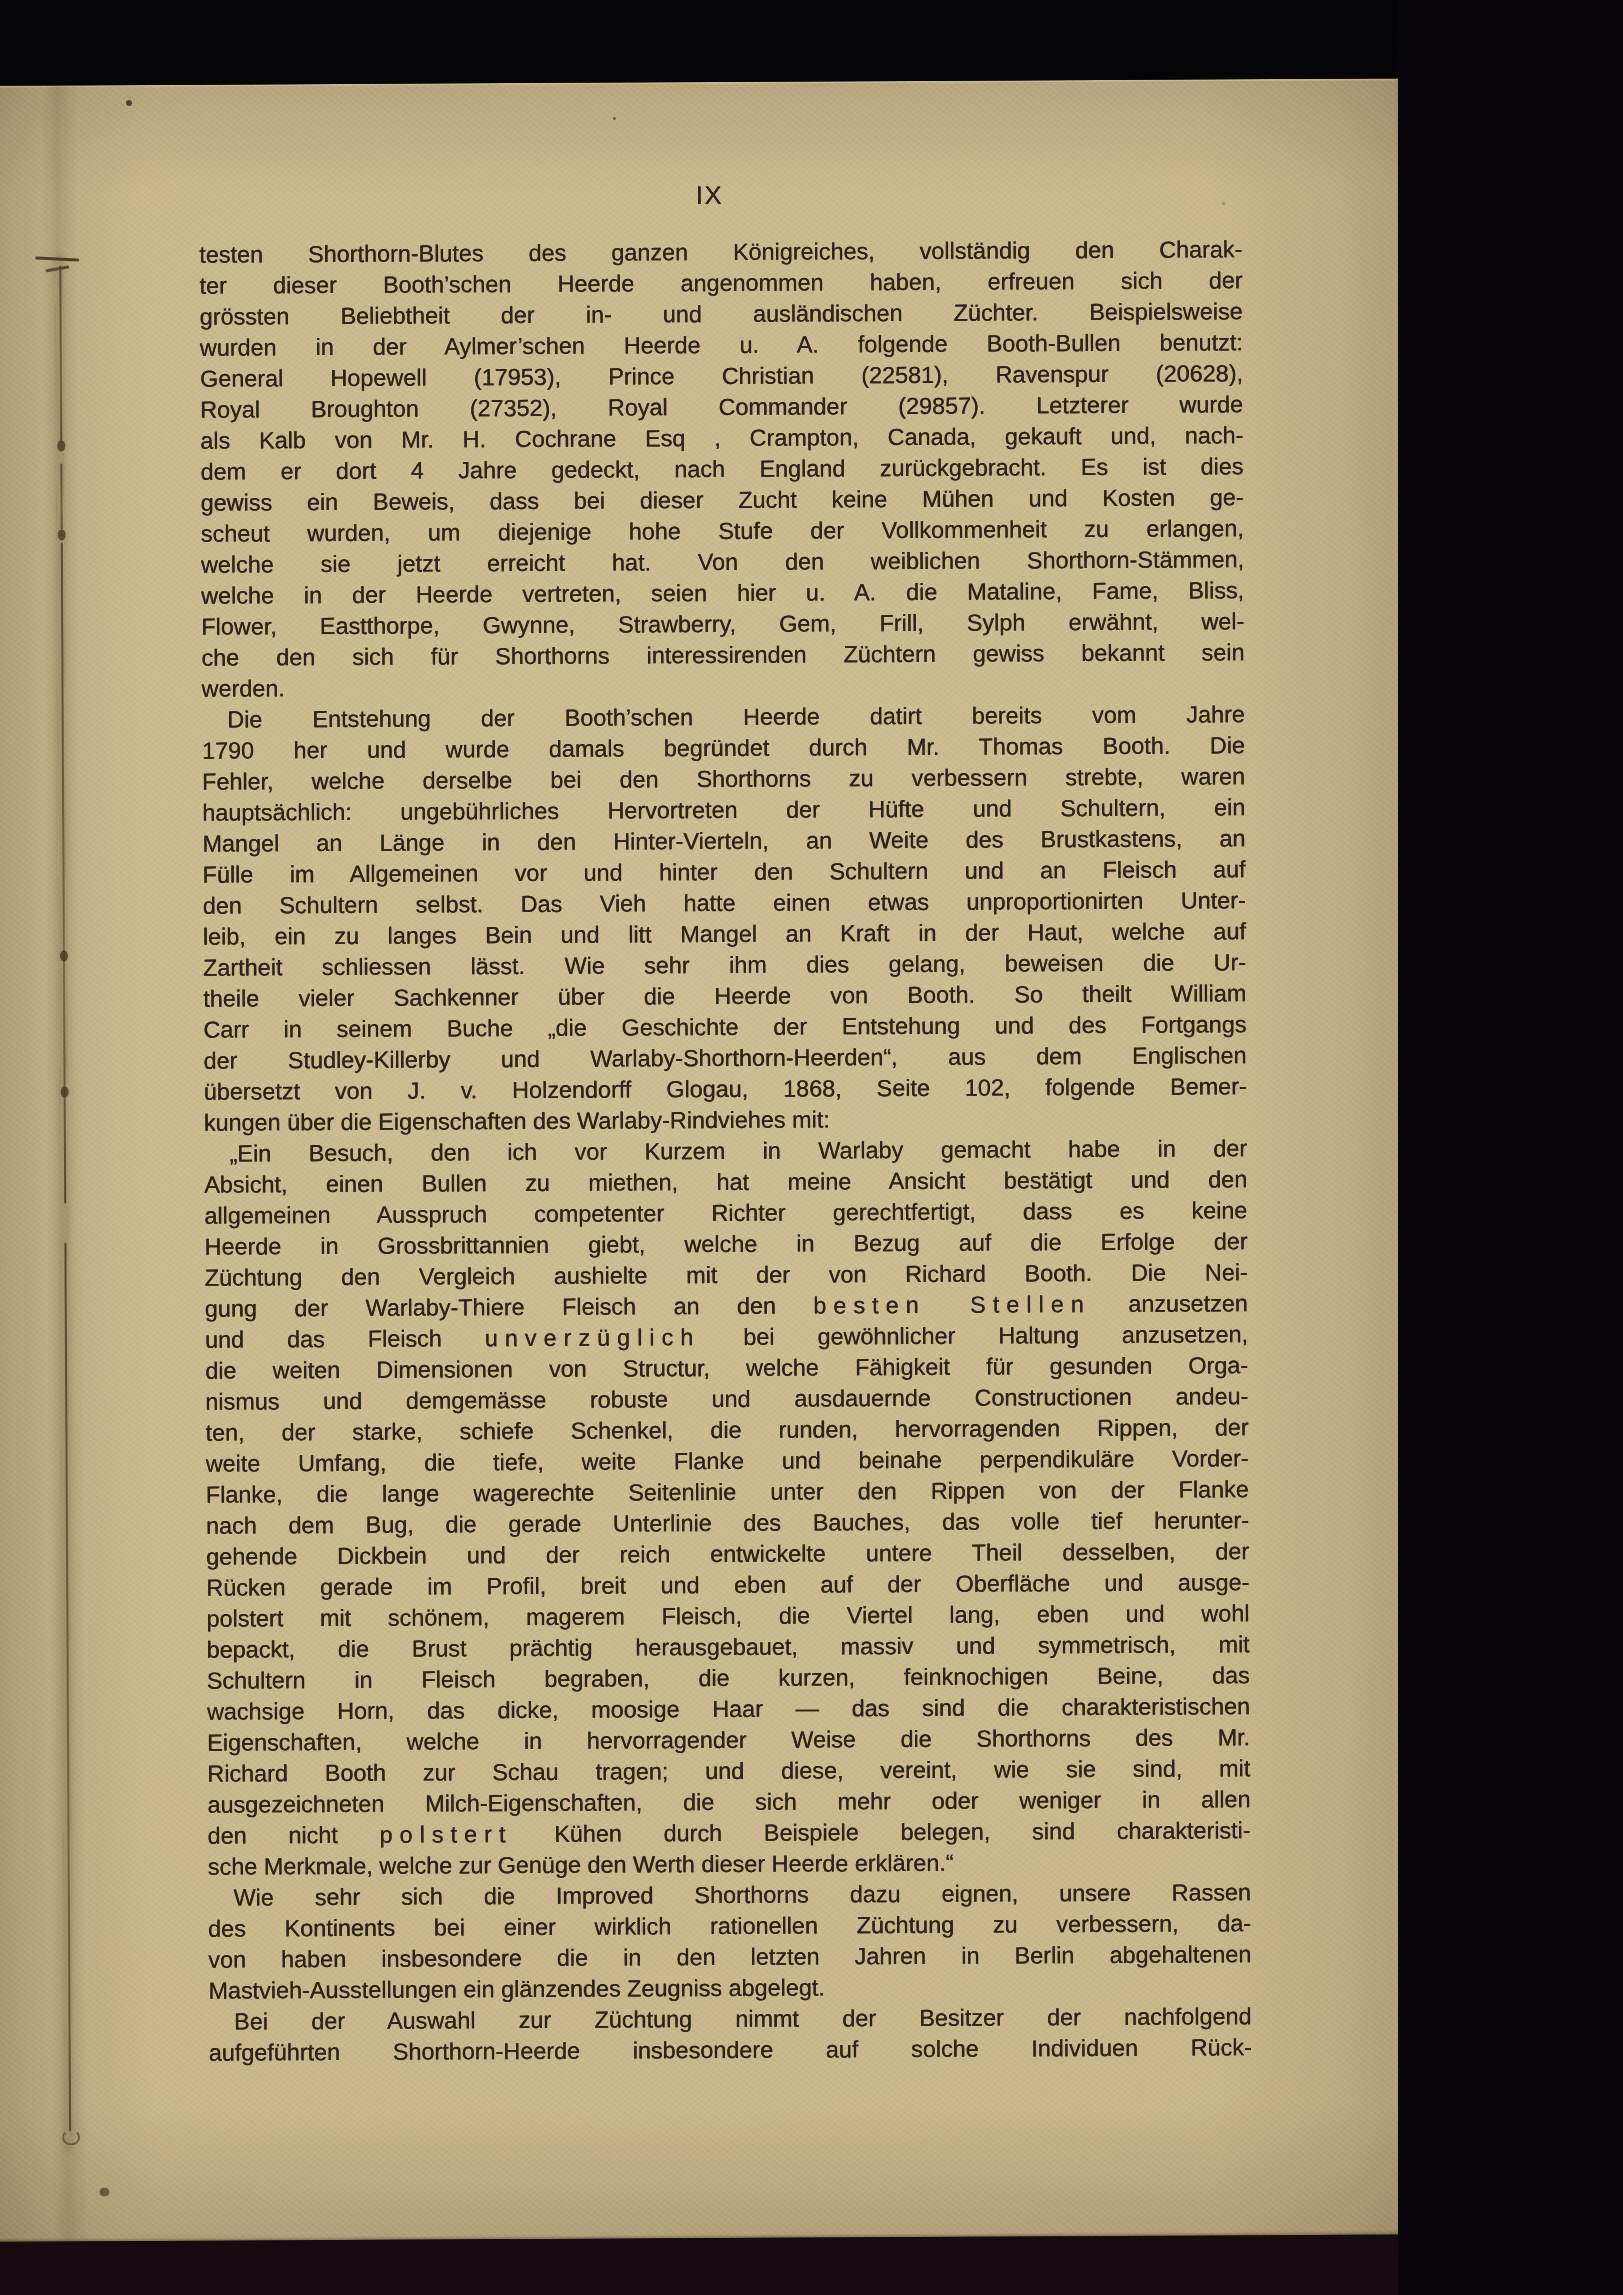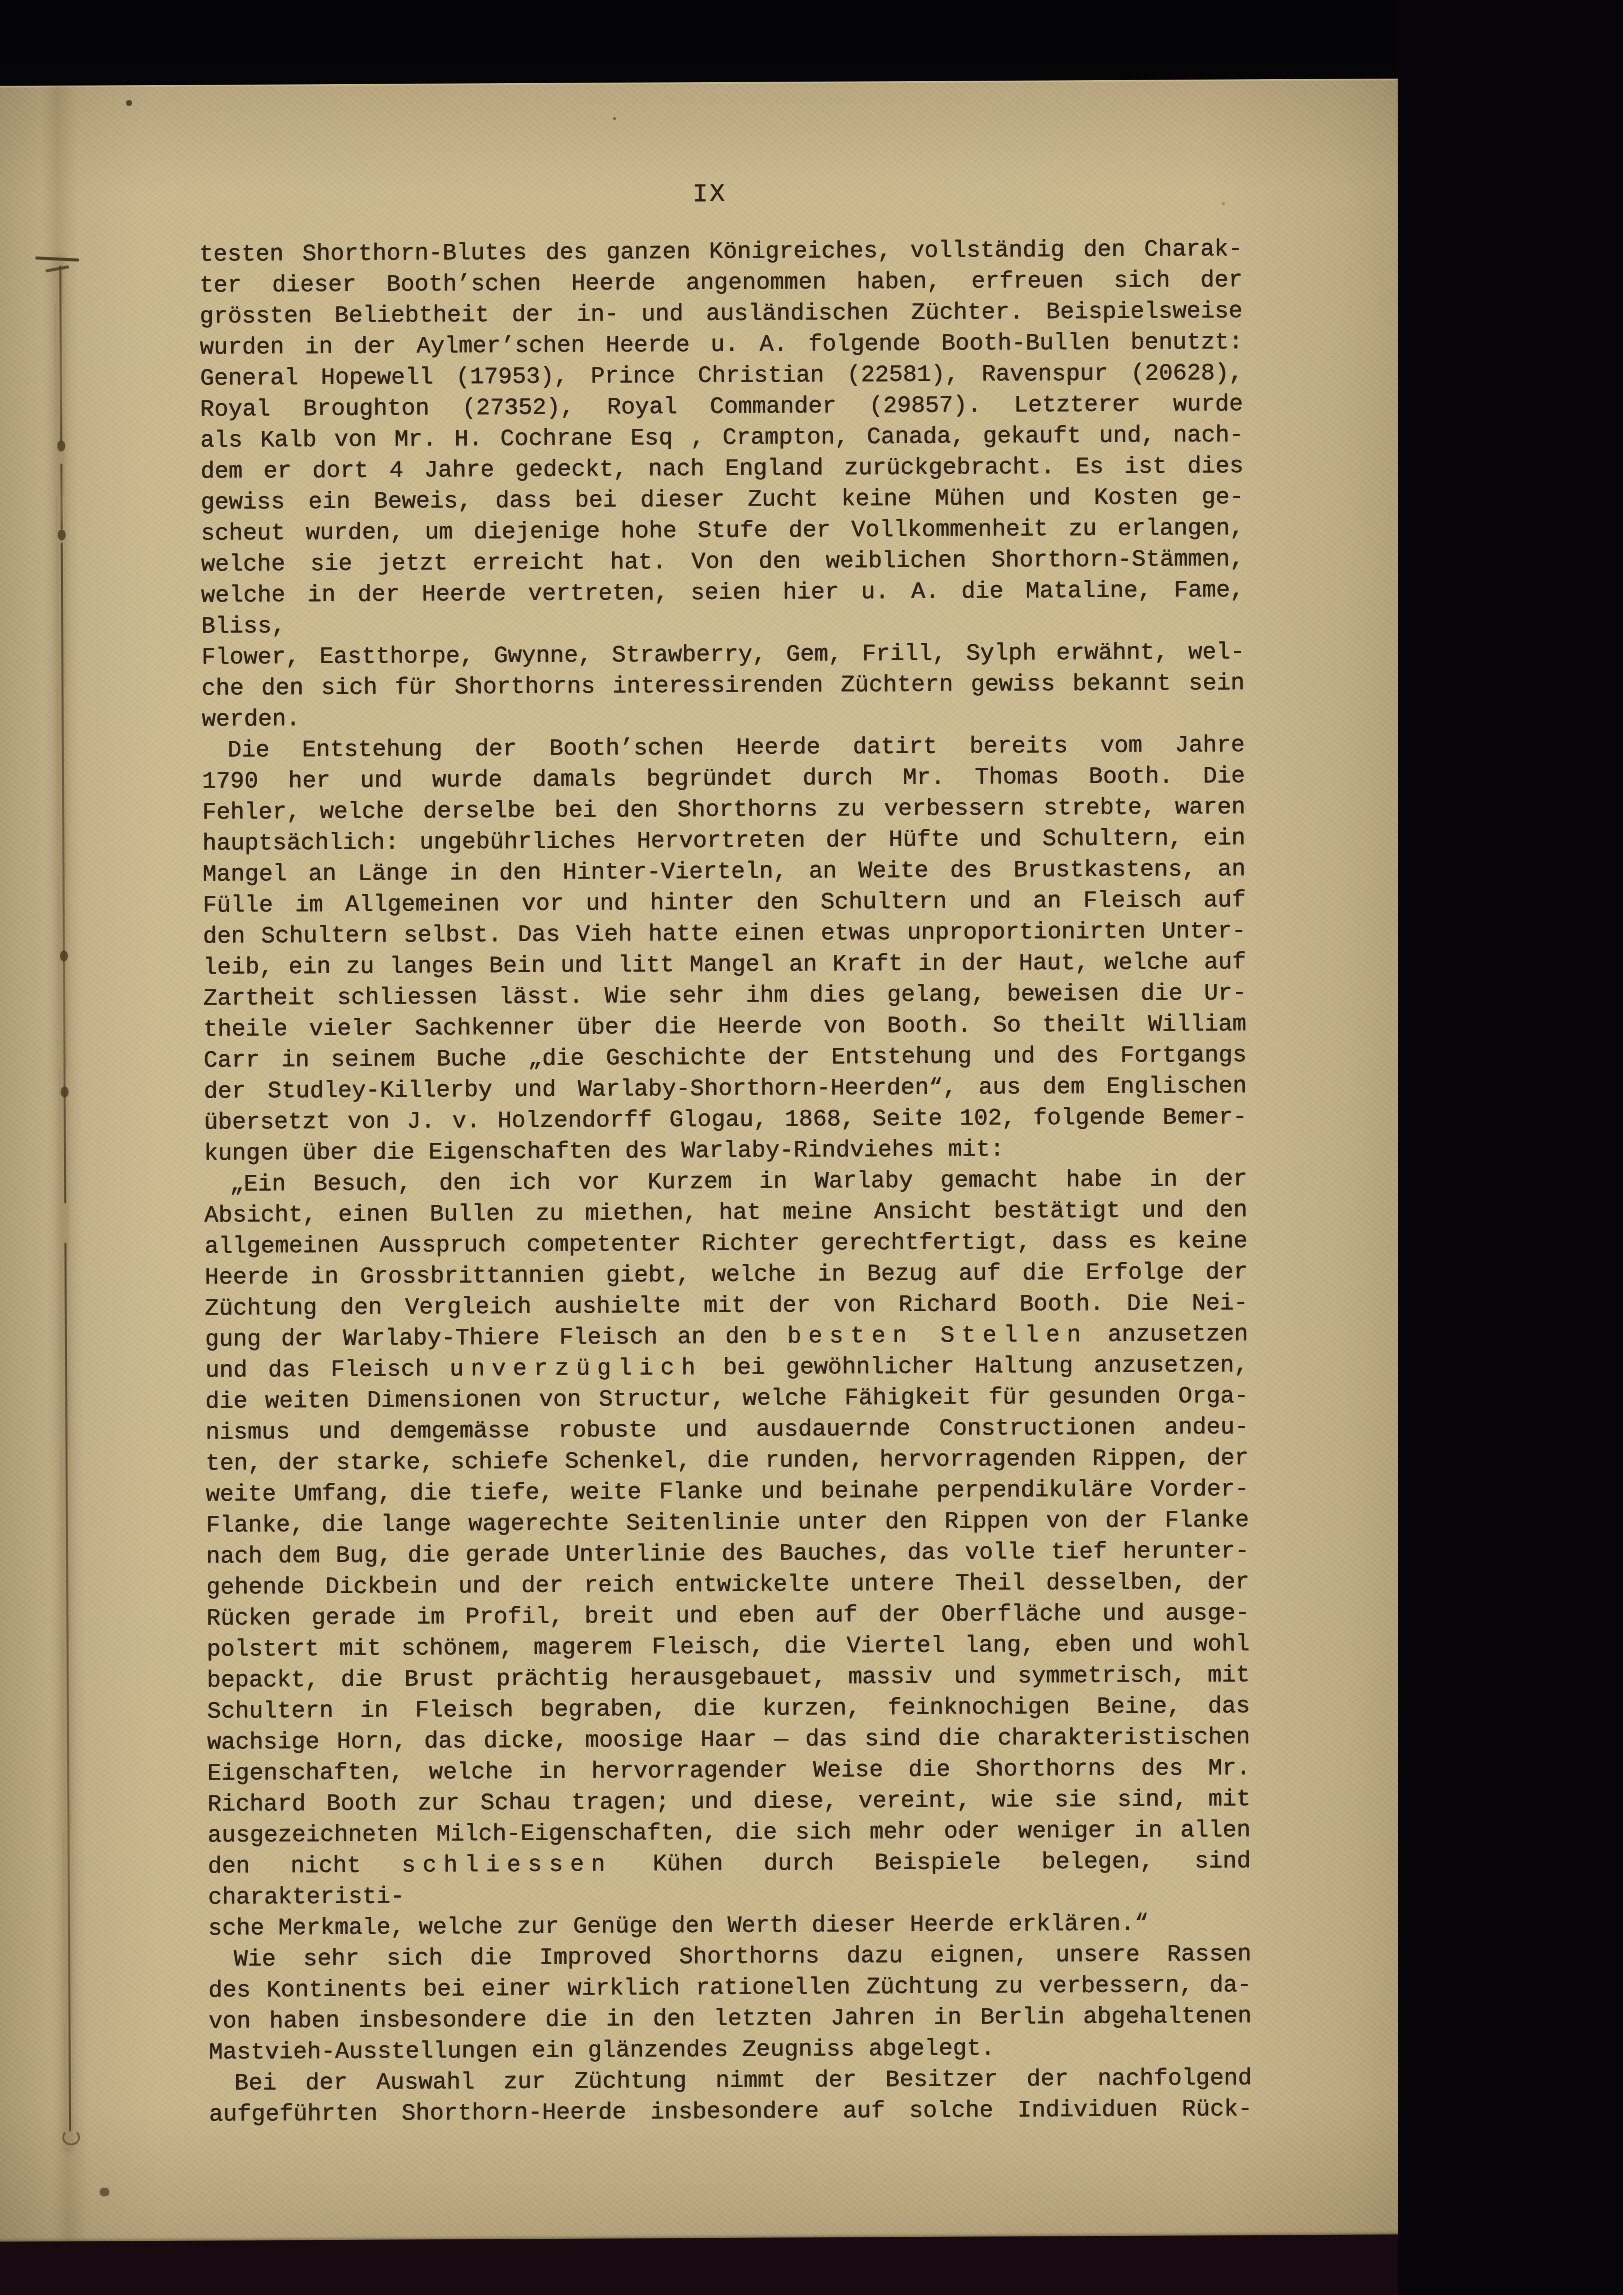--- a/index.html
+++ b/index.html
@@ -5,7 +5,7 @@
   html,body{margin:0;padding:0;background:#08060a;}
   .stage{position:relative;width:1398px;height:2295px;overflow:hidden;
          background:linear-gradient(180deg,#050507 0%,#0a0609 55%,#170b11 100%);
-         font-family:Liberation Mono, monospace;}
+         font-family:Liberation Sans, sans-serif;}
   
   .book{position:absolute;left:-8.5px;top:82px;width:1458px;height:2156px;
         transform:rotate(-0.3deg);transform-origin:50% 50%;}

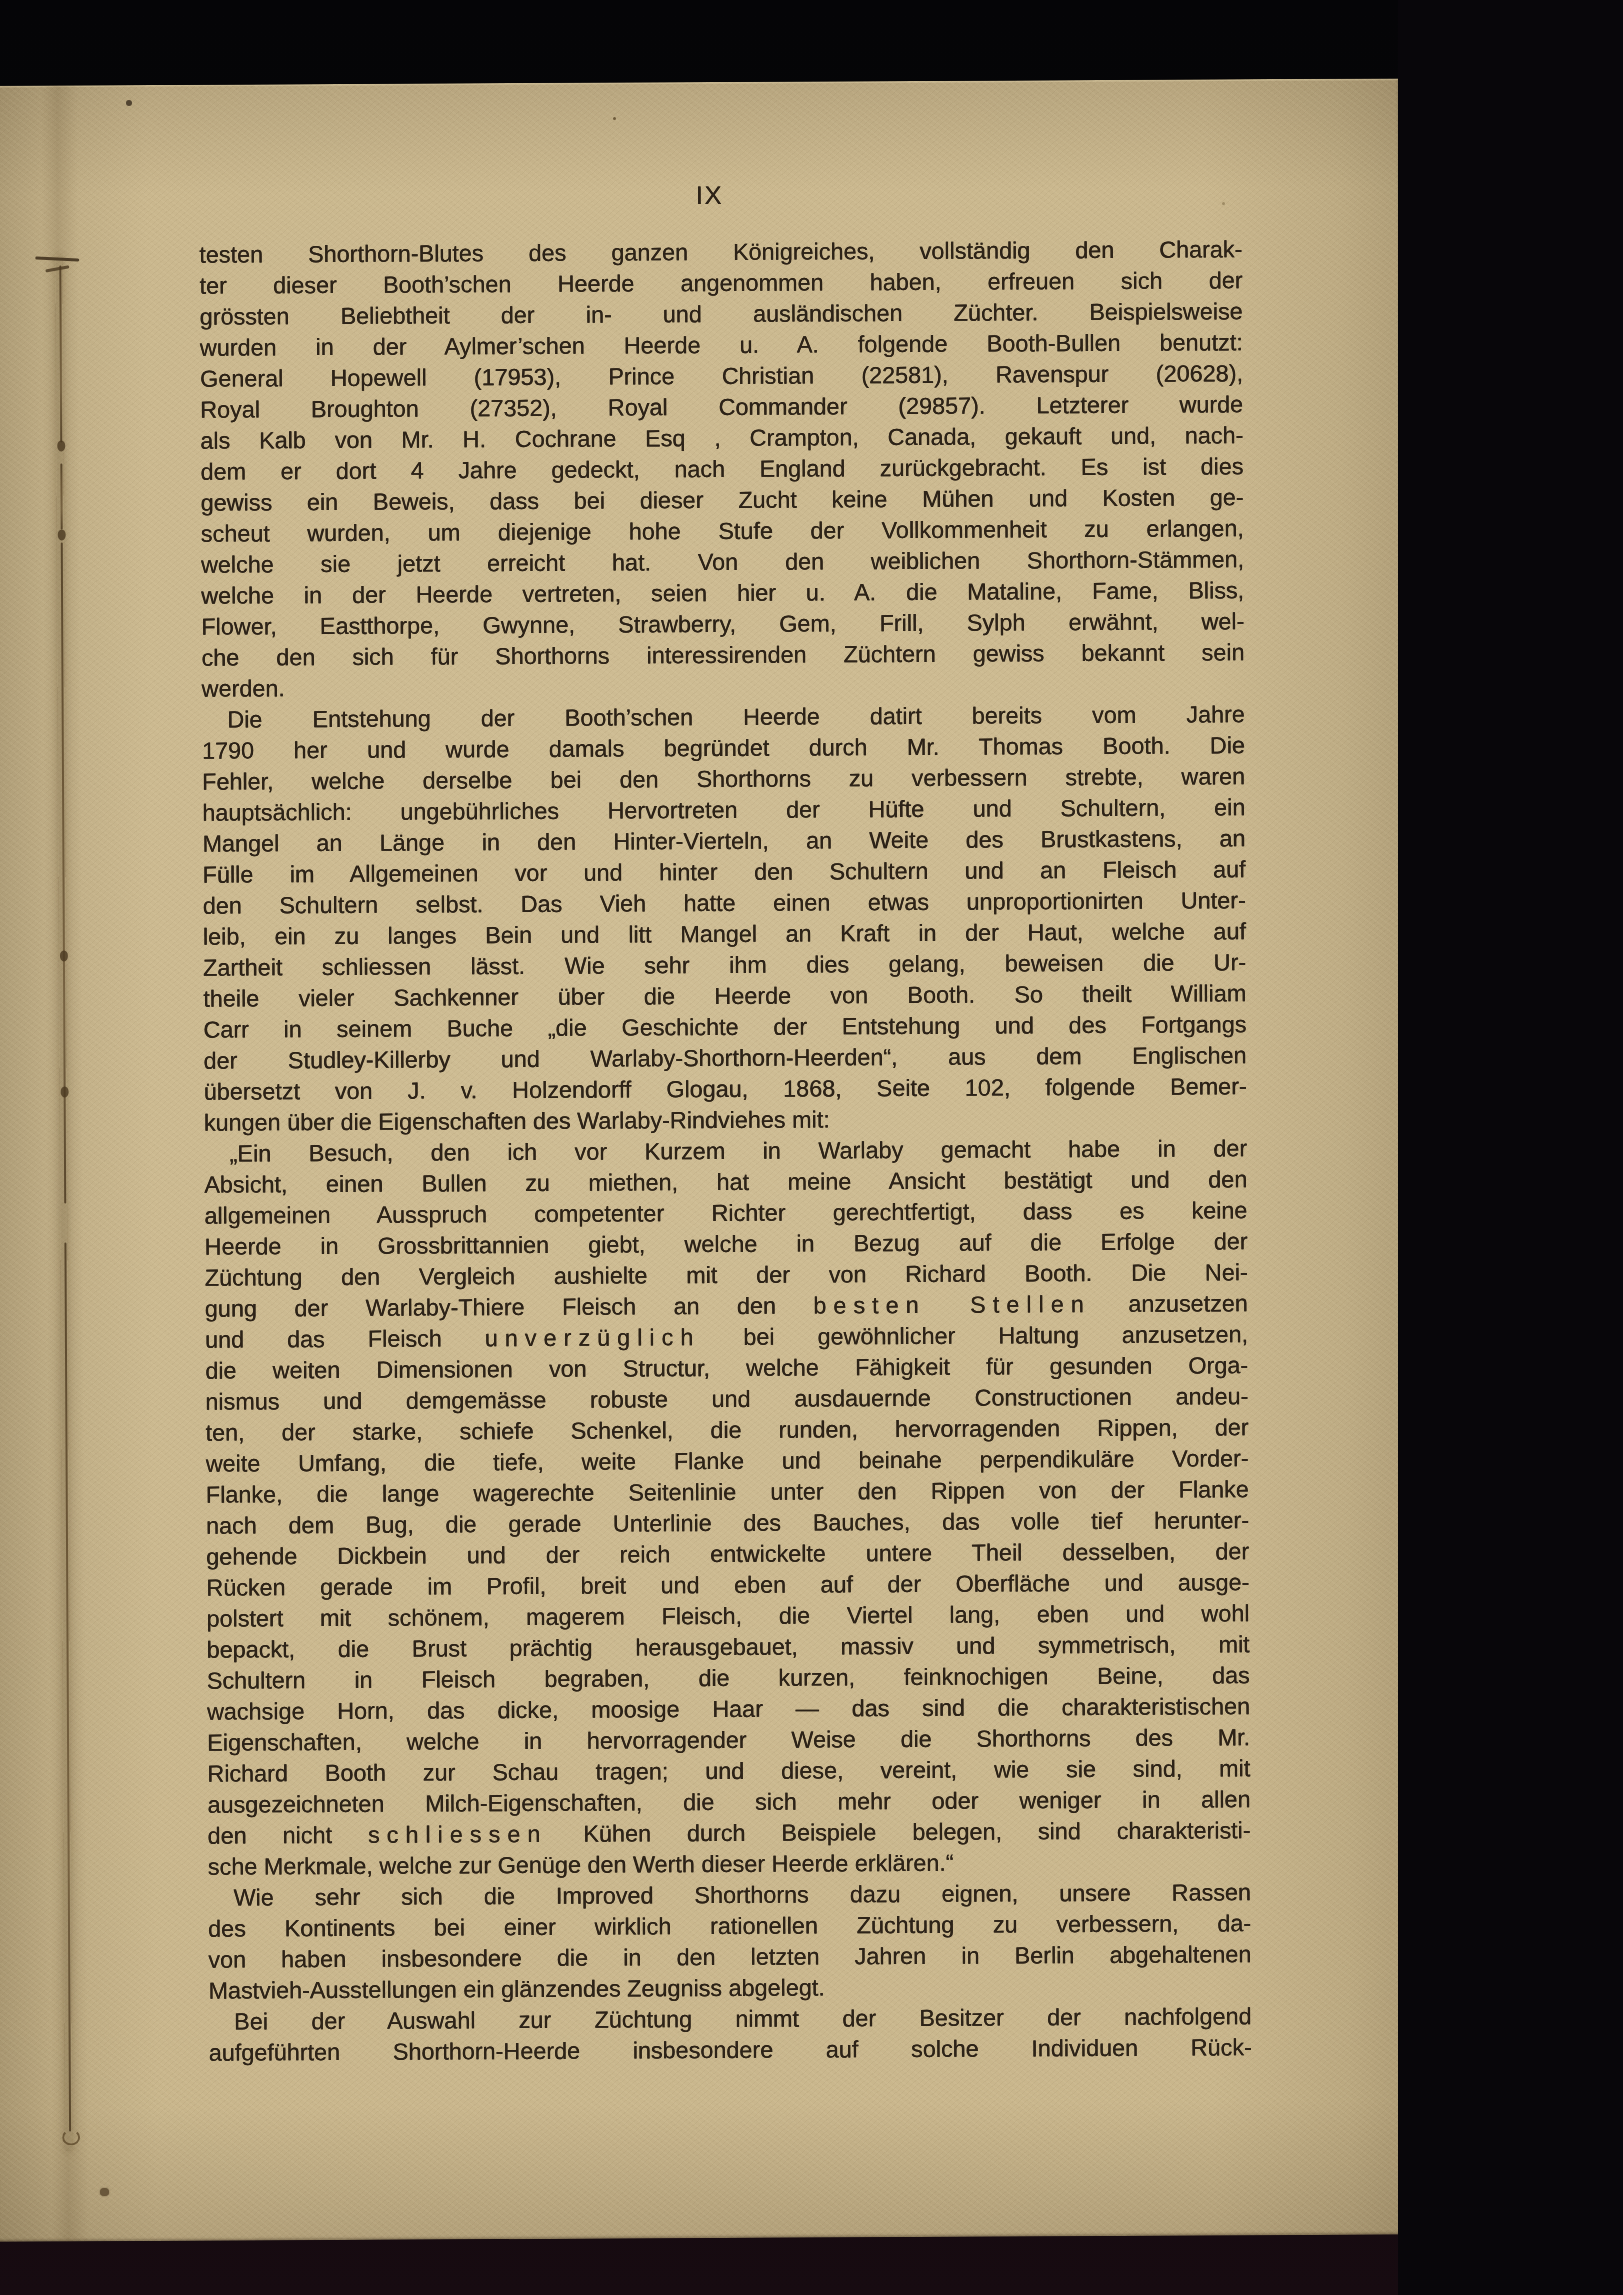--- a/index.html
+++ b/index.html
@@ -131,7 +131,7 @@
           <div class="line">Eigenschaften, welche in hervorragender Weise die Shorthorns des Mr.</div>
           <div class="line">Richard Booth zur Schau tragen; und diese, vereint, wie sie sind, mit</div>
           <div class="line">ausgezeichneten Milch-Eigenschaften, die sich mehr oder weniger in allen</div>
-          <div class="line">den nicht <span class="sperr">schliessen</span> Kühen durch Beispiele belegen, sind charakteristi-</div>
+          <div class="line">den nicht <span class="sperr">polstert</span> Kühen durch Beispiele belegen, sind charakteristi-</div>
           <div class="line endline">sche Merkmale, welche zur Genüge den Werth dieser Heerde erklären.“</div>
           <div class="line indent">Wie sehr sich die Improved Shorthorns dazu eignen, unsere Rassen</div>
           <div class="line">des Kontinents bei einer wirklich rationellen Züchtung zu verbessern, da-</div>

